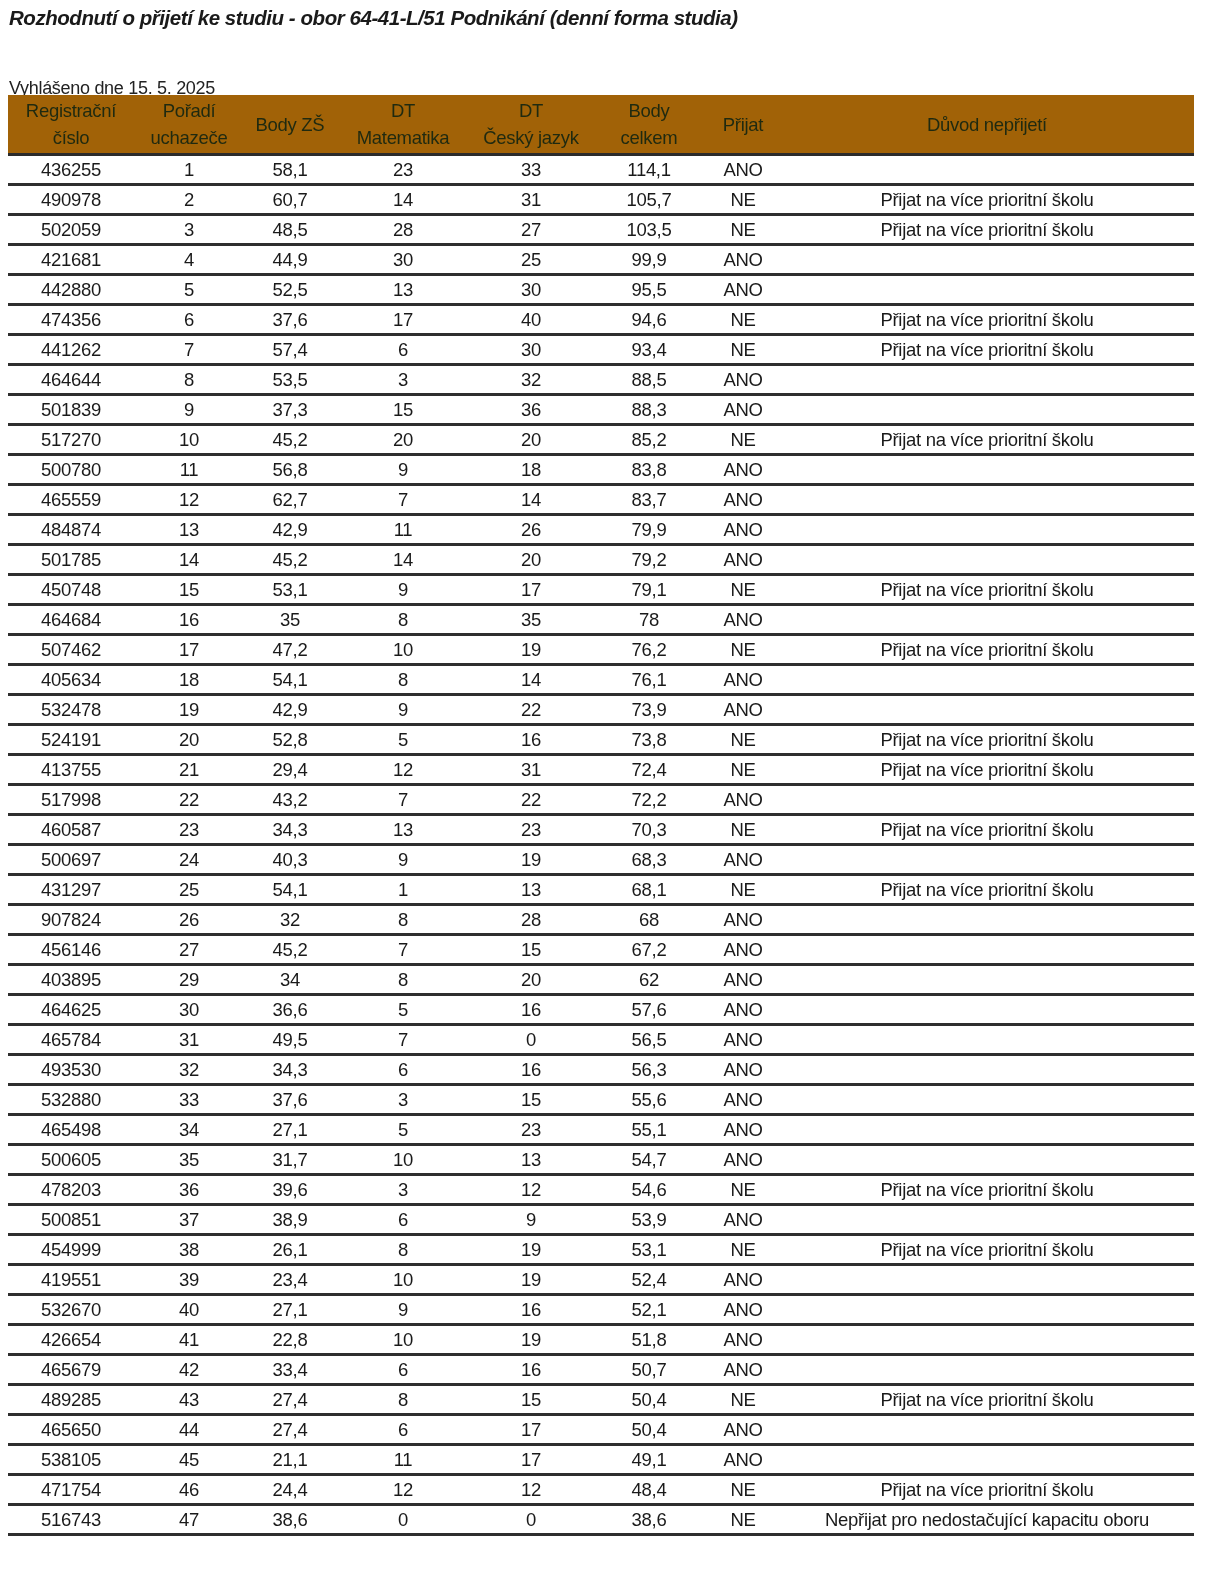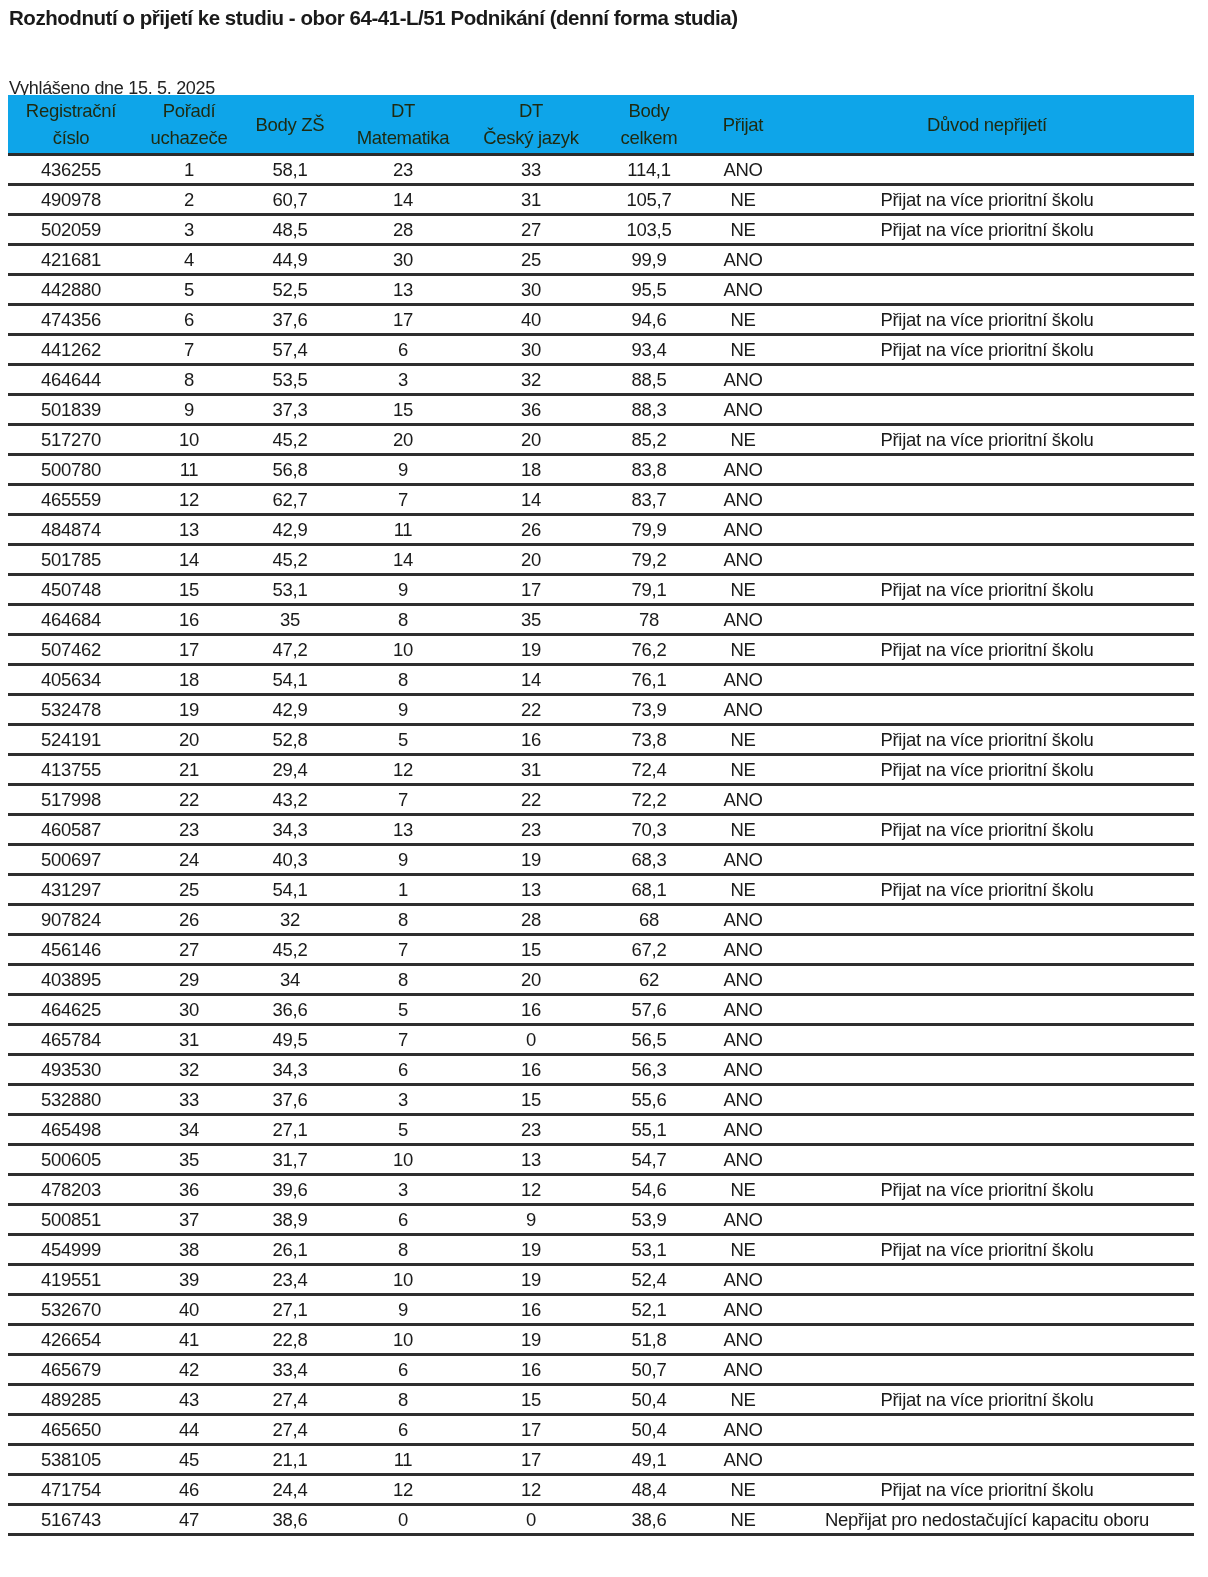--- a/index.html
+++ b/index.html
@@ -6,7 +6,7 @@
   body { width: 1208px; height: 1577px; position: relative; overflow: hidden;
          font-family: "Liberation Sans", "DejaVu Sans", sans-serif; color: #1a1a1a; }
   .title { position: absolute; left: 9px; top: 6px; font-size: 20.5px; font-weight: bold;
-           letter-spacing: -0.45px; color: #1a1a1a; white-space: nowrap; }
+           letter-spacing: -0.45px; color: #1a1a1a; white-space: nowrap; font-style: italic; }
   .subtitle { position: absolute; left: 9px; top: 38px; font-size: 18px; letter-spacing: -0.3px;
               color: #222; white-space: nowrap; margin-top: 40px; }
   table { position: absolute; left: 8px; top: 95px; width: 1186px; border-collapse: collapse;

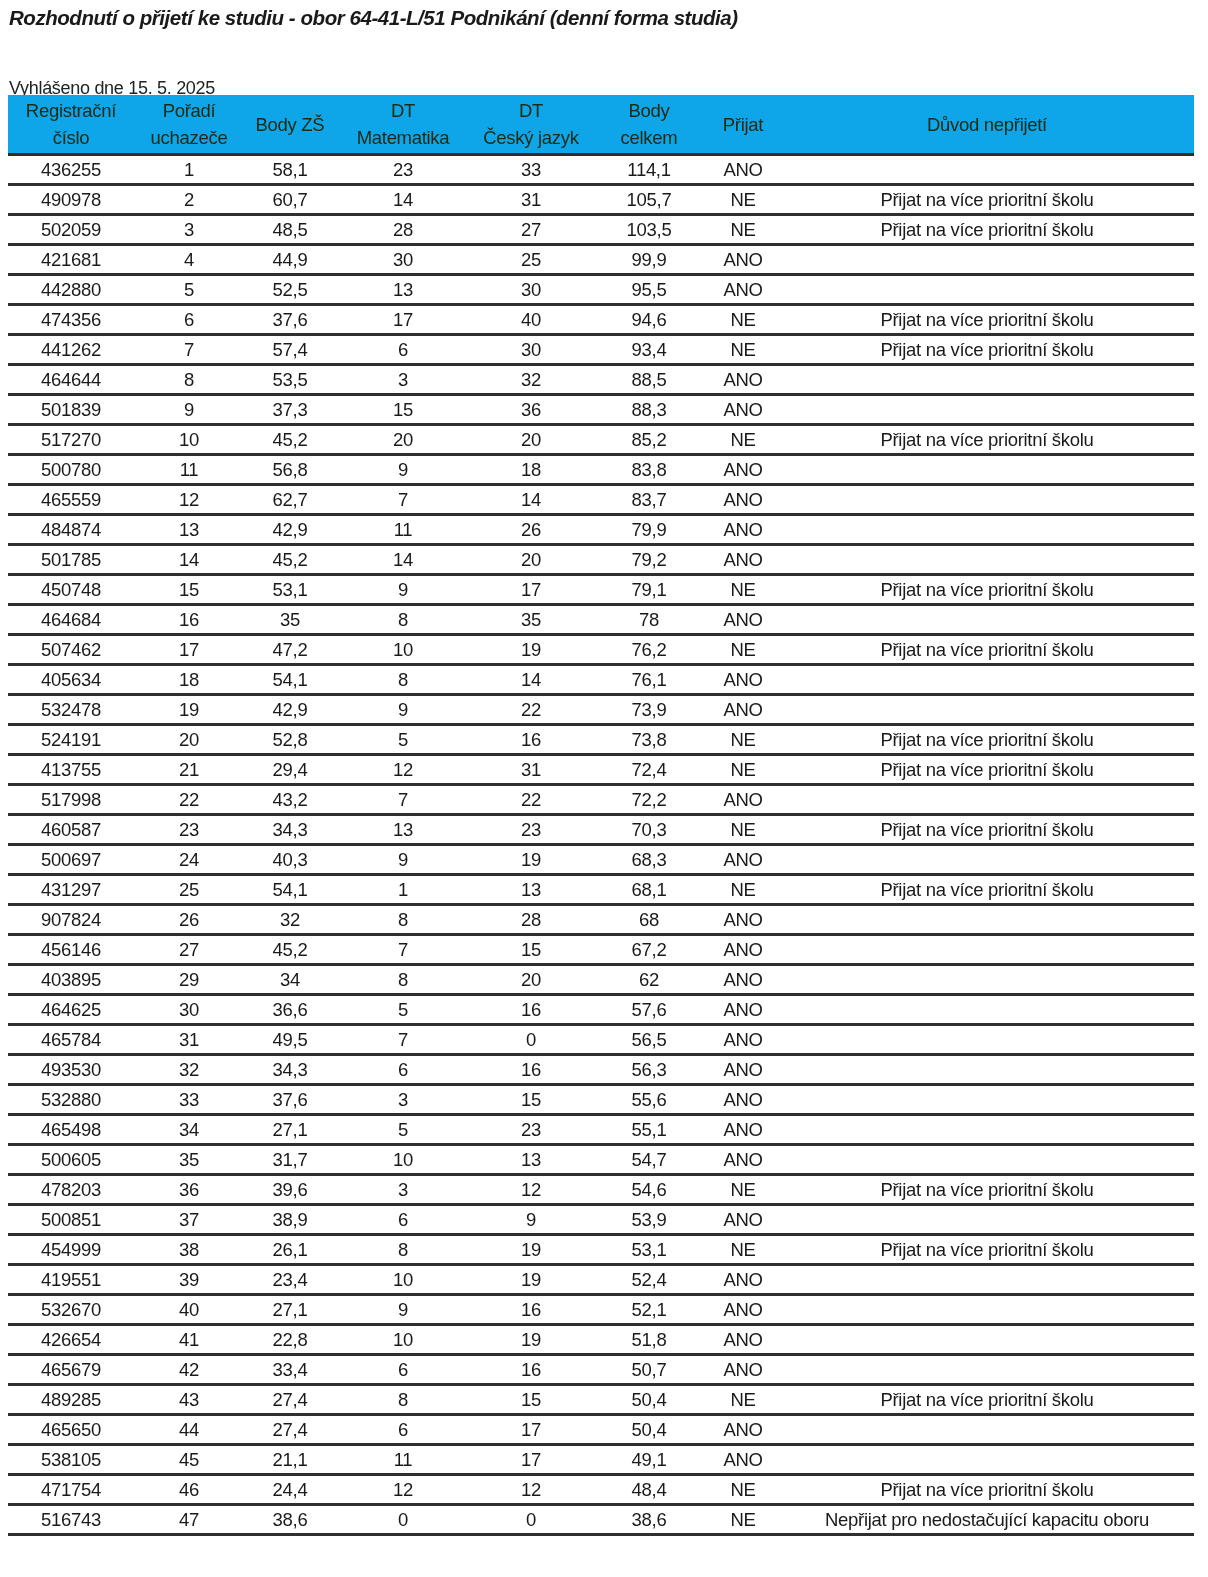--- a/index.html
+++ b/index.html
@@ -11,7 +11,7 @@
               color: #222; white-space: nowrap; margin-top: 40px; }
   table { position: absolute; left: 8px; top: 95px; width: 1186px; border-collapse: collapse;
           table-layout: fixed; font-size: 18.5px; letter-spacing: -0.3px; }
-  thead tr { background: #0ea5e9; }
+  thead tr { background: #a16207; }
   thead th { font-weight: normal; color: #1f2a10; height: 58px; padding: 0; line-height: 27px;
              text-align: center; vertical-align: middle; border-bottom: 3px solid #2b2b2b; }
   tbody td { height: 27px; padding: 0; text-align: center; vertical-align: middle;

